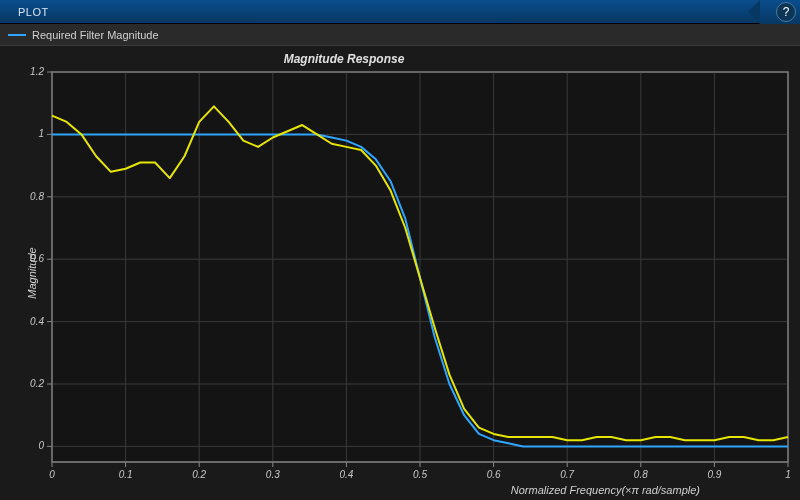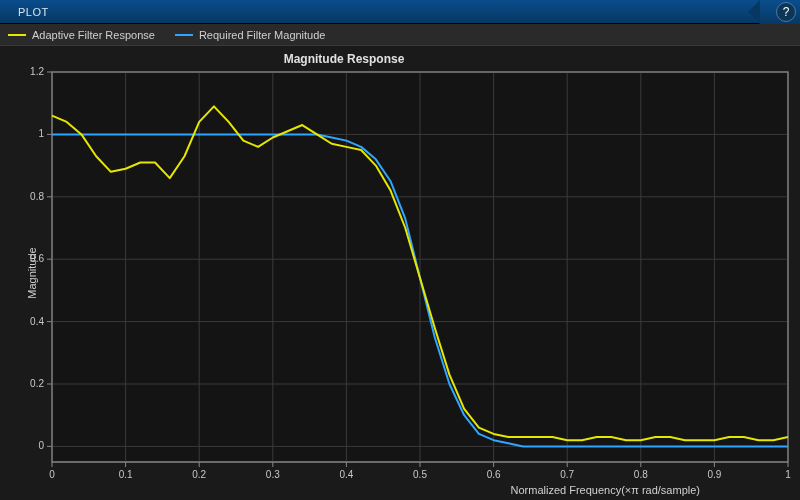--- a/index.html
+++ b/index.html
@@ -125,10 +125,6 @@
 
 <div class="legend-bar">
   <div class="legend-item">
-    <span class="legend-swatch" style="background:#e6e600"></span>
-    <span>Adaptive Filter Response</span>
-  </div>
-  <div class="legend-item">
     <span class="legend-swatch" style="background:#2fa5ff"></span>
     <span>Required Filter Magnitude</span>
   </div>

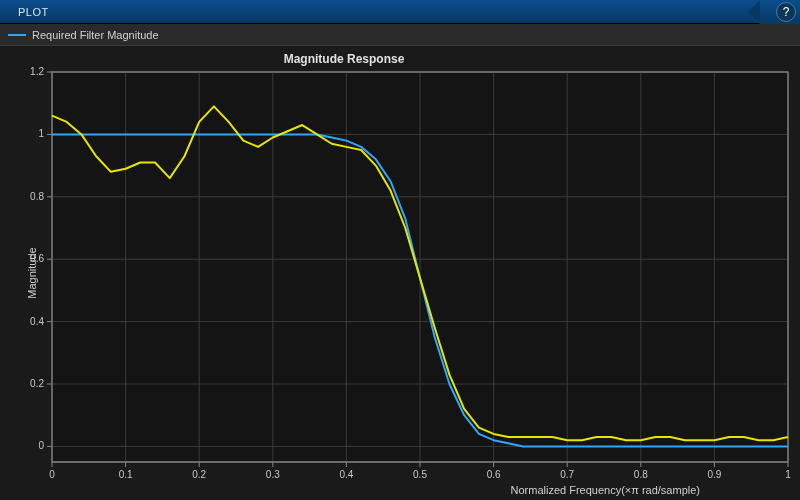--- a/index.html
+++ b/index.html
@@ -75,6 +75,7 @@
     left: 0; top: 46px;
     width: 688px; height: 454px;
     background: #1a1a1a;
+    font-style: italic;
   }
   .chart-title {
     position: absolute;

